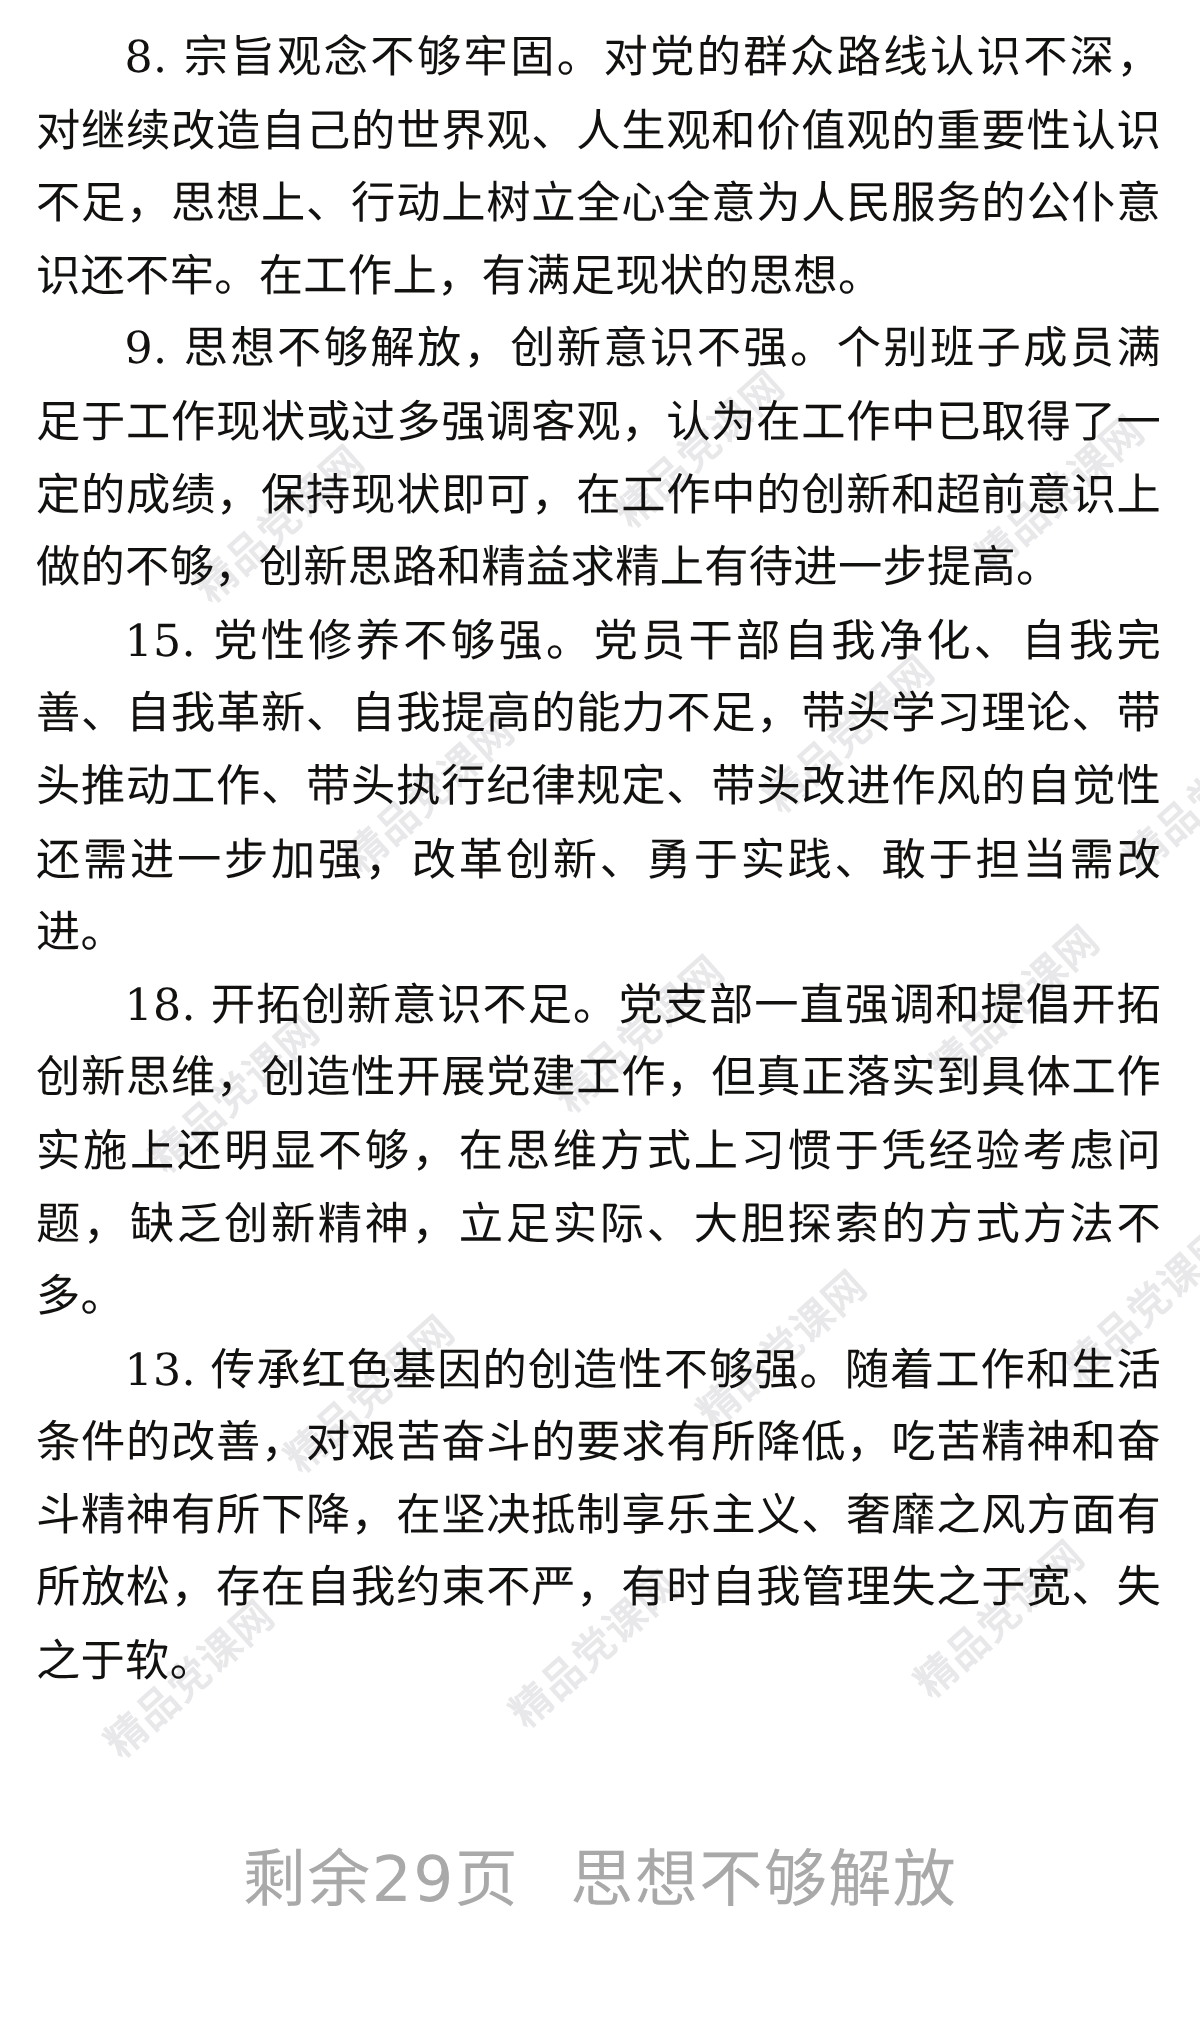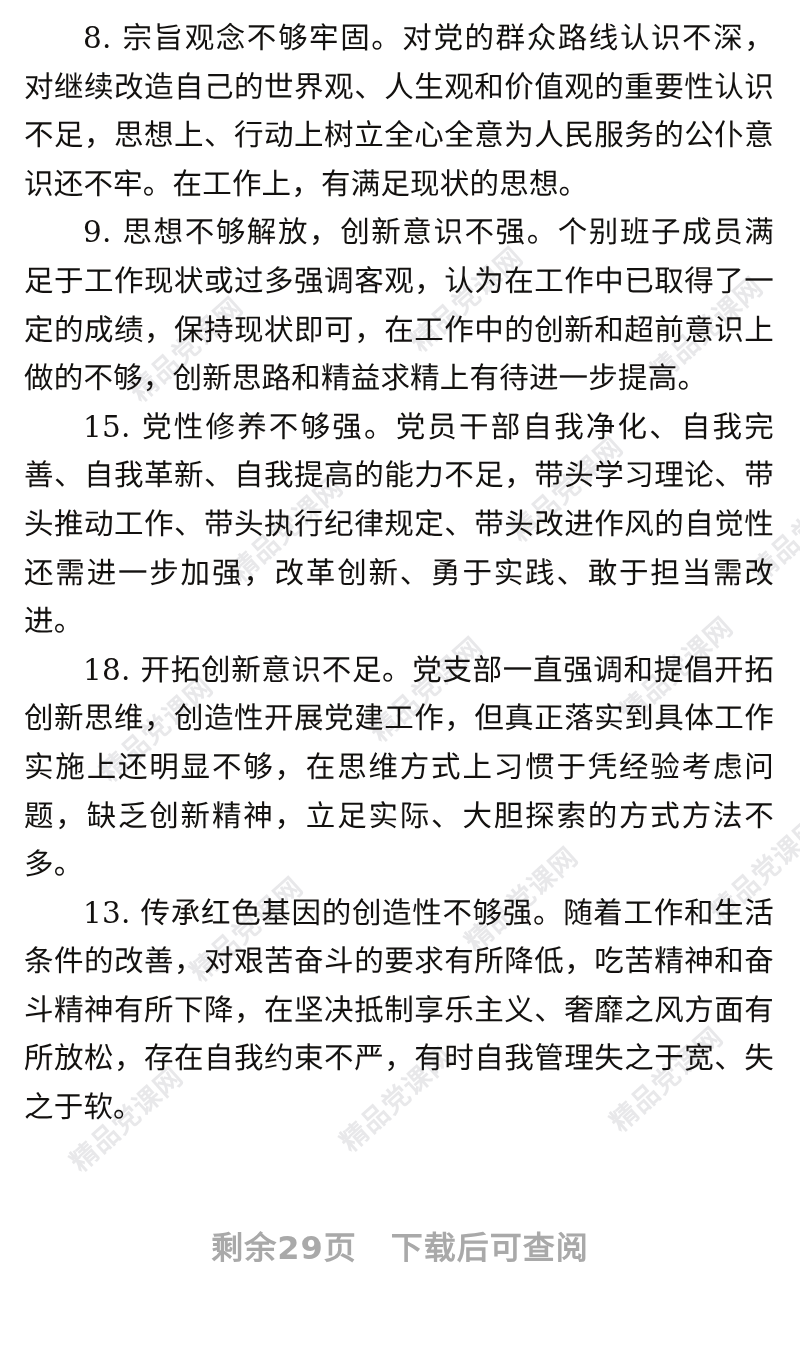--- a/index.html
+++ b/index.html
@@ -77,8 +77,8 @@
   }
   .footer-banner span {
     font-family: "DejaVu Sans", "Liberation Sans", sans-serif;
-    font-size: 32px;
-    font-weight: bold;
+    font-size: 42px;
+    font-weight: normal;
     color: #a9a9a9;
     letter-spacing: 1px;
     line-height: 1;

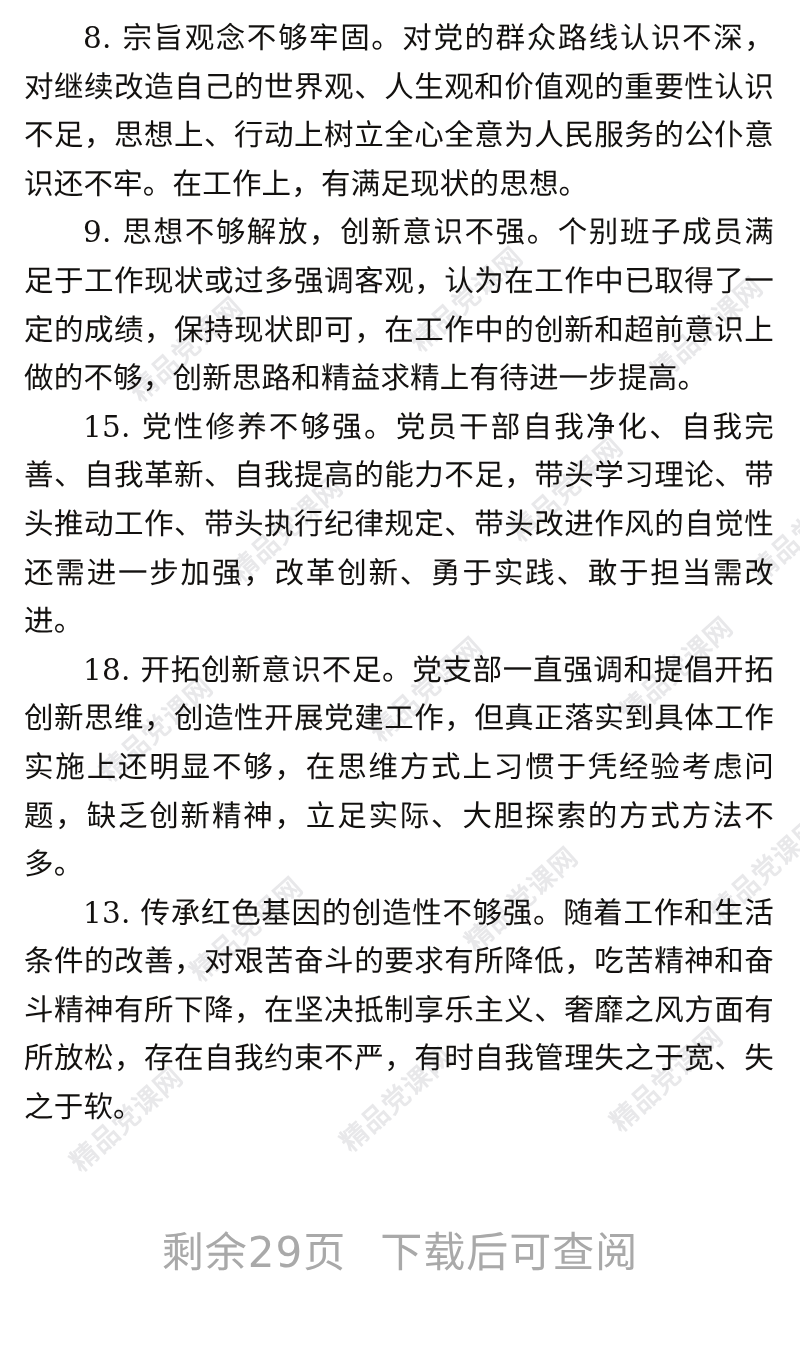--- a/index.html
+++ b/index.html
@@ -117,7 +117,7 @@
 
   <div class="footer-banner">
     <span>剩余29页</span>
-    <span>下载后可查阅</span>
+    <span>思想不够解放</span>
   </div>
 
 </div>

